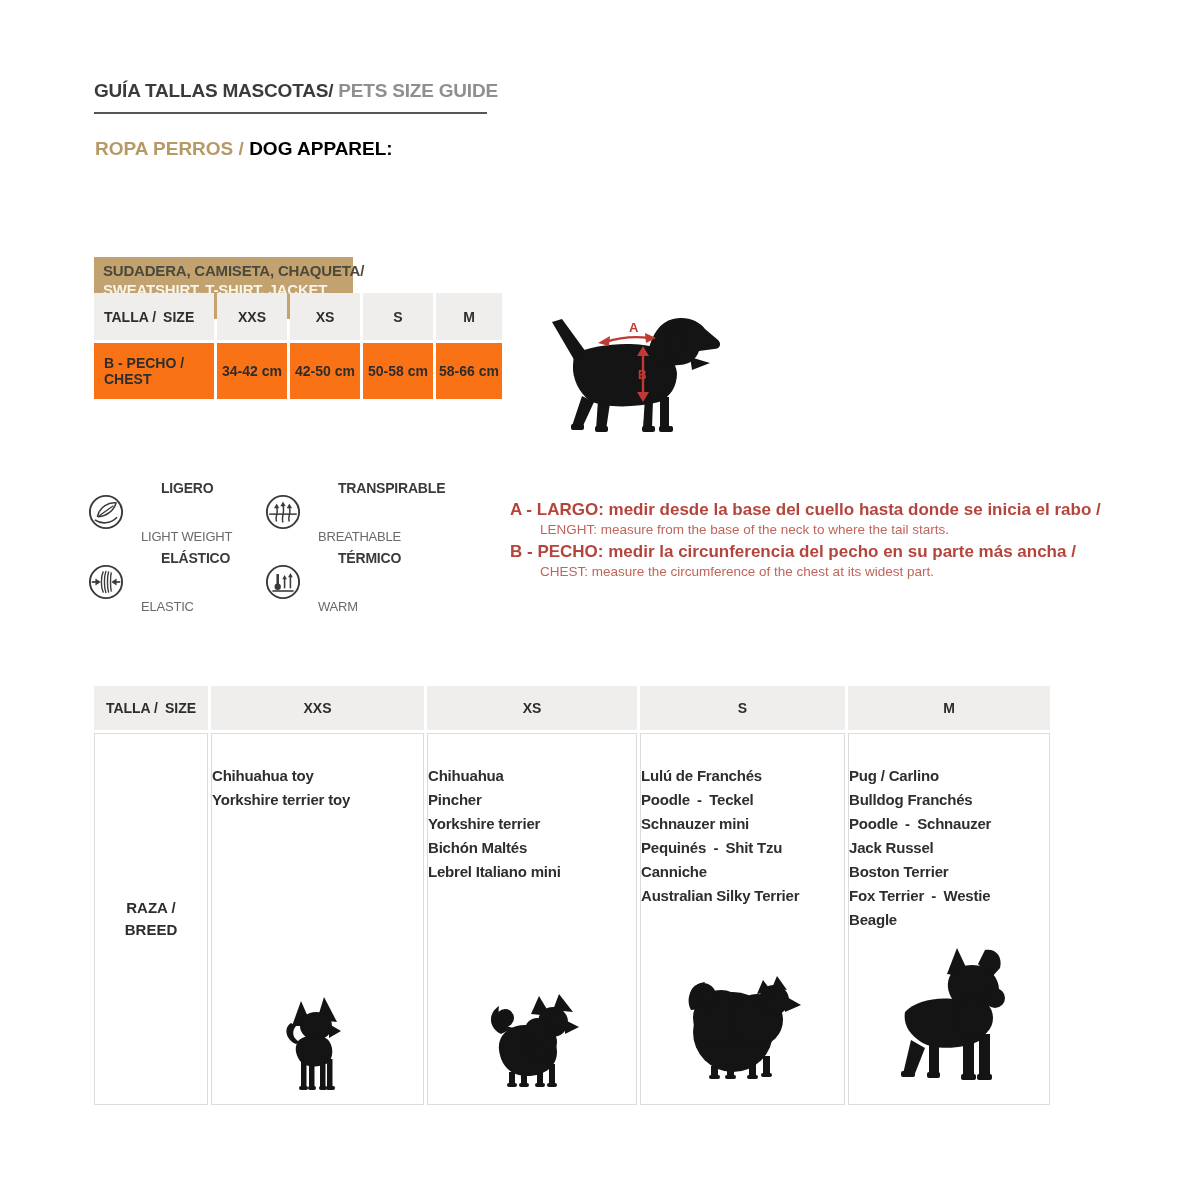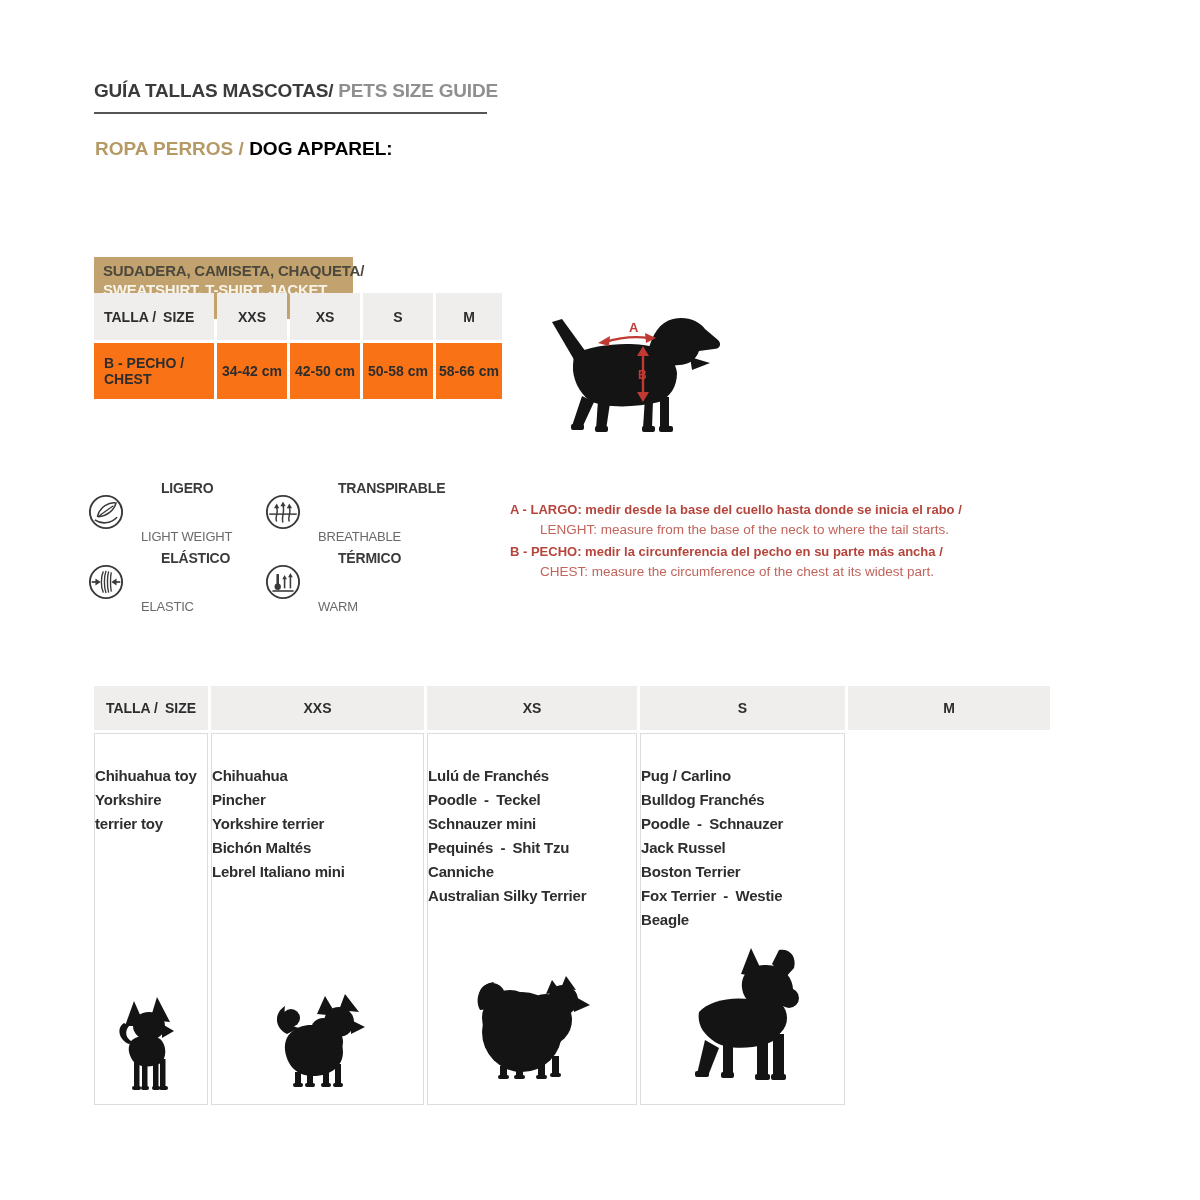--- a/index.html
+++ b/index.html
@@ -46,7 +46,7 @@
 
   
   .notes{position:absolute;left:510px;top:500px;width:460px;}
-  .note-es{font-size:13px;font-weight:bold;color:#b5453c;line-height:20px;white-space:nowrap;}
+  .note-es{font-size:17px;font-weight:bold;color:#b5453c;line-height:20px;white-space:nowrap;}
   .note-en{font-size:13.5px;color:#c2645b;line-height:19px;padding-left:30px;margin-bottom:3px;white-space:nowrap;}
 
   

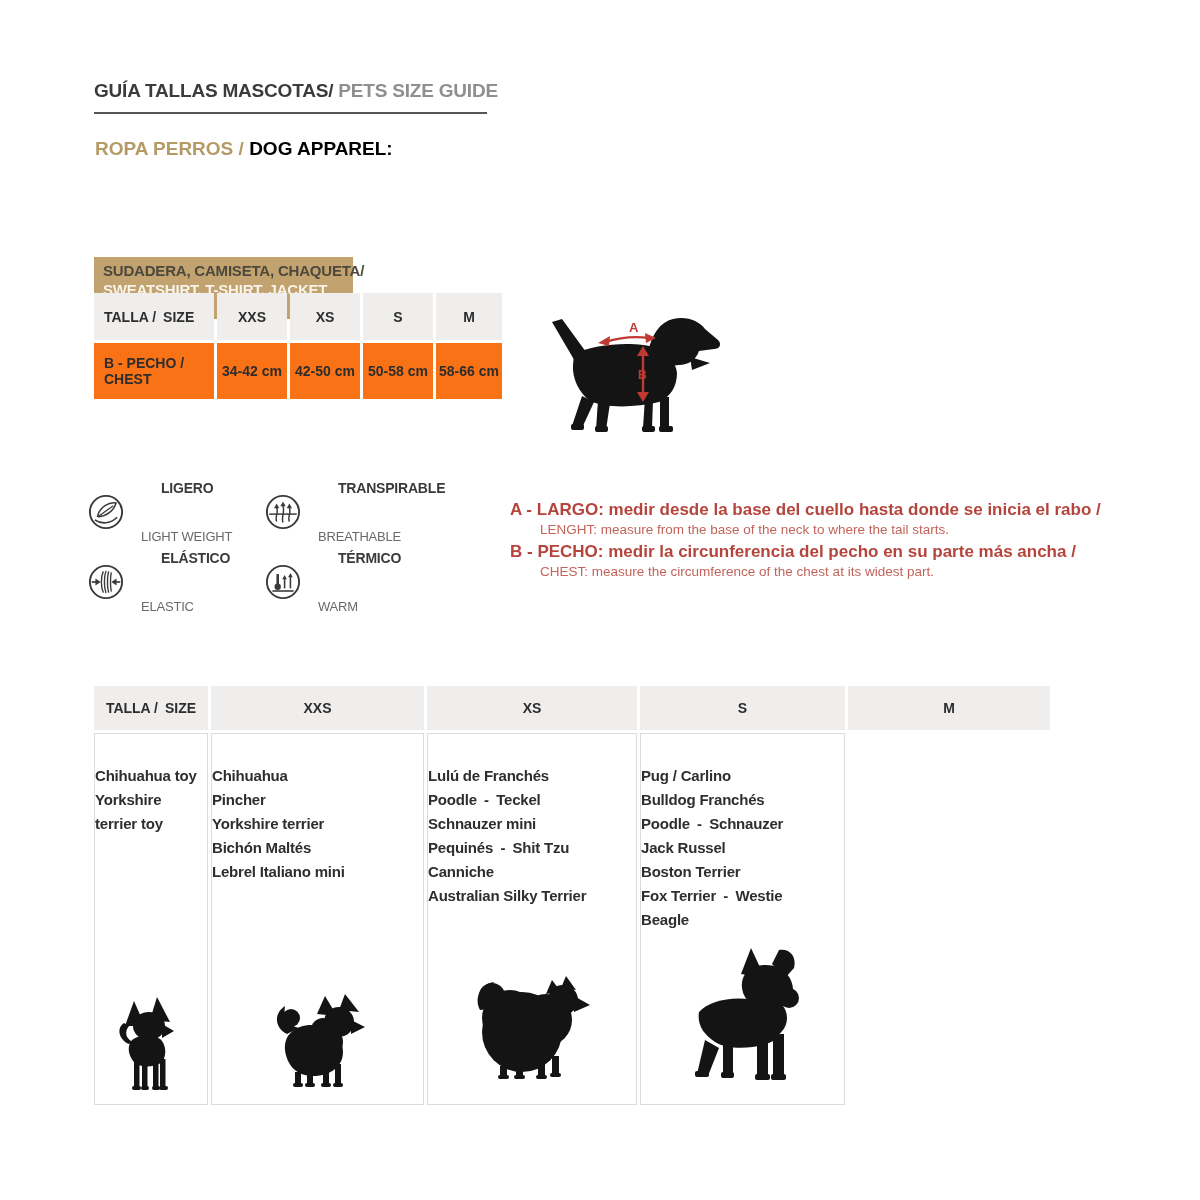--- a/index.html
+++ b/index.html
@@ -208,6 +208,10 @@
     </div>
     <div class="bt-grid bt-body">
 
+      <div class="bt-cell bt-rowlabel">
+        <div>RAZA /</div>
+        <div>BREED</div>
+      </div>
 
       <div class="bt-cell">
         <div class="breeds">

